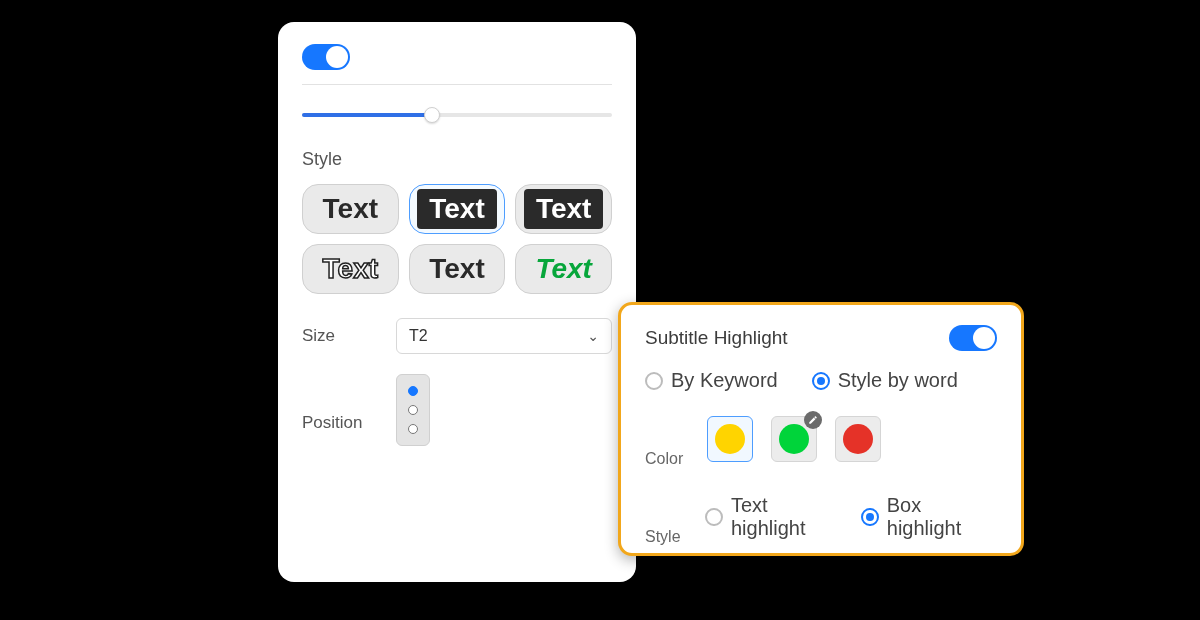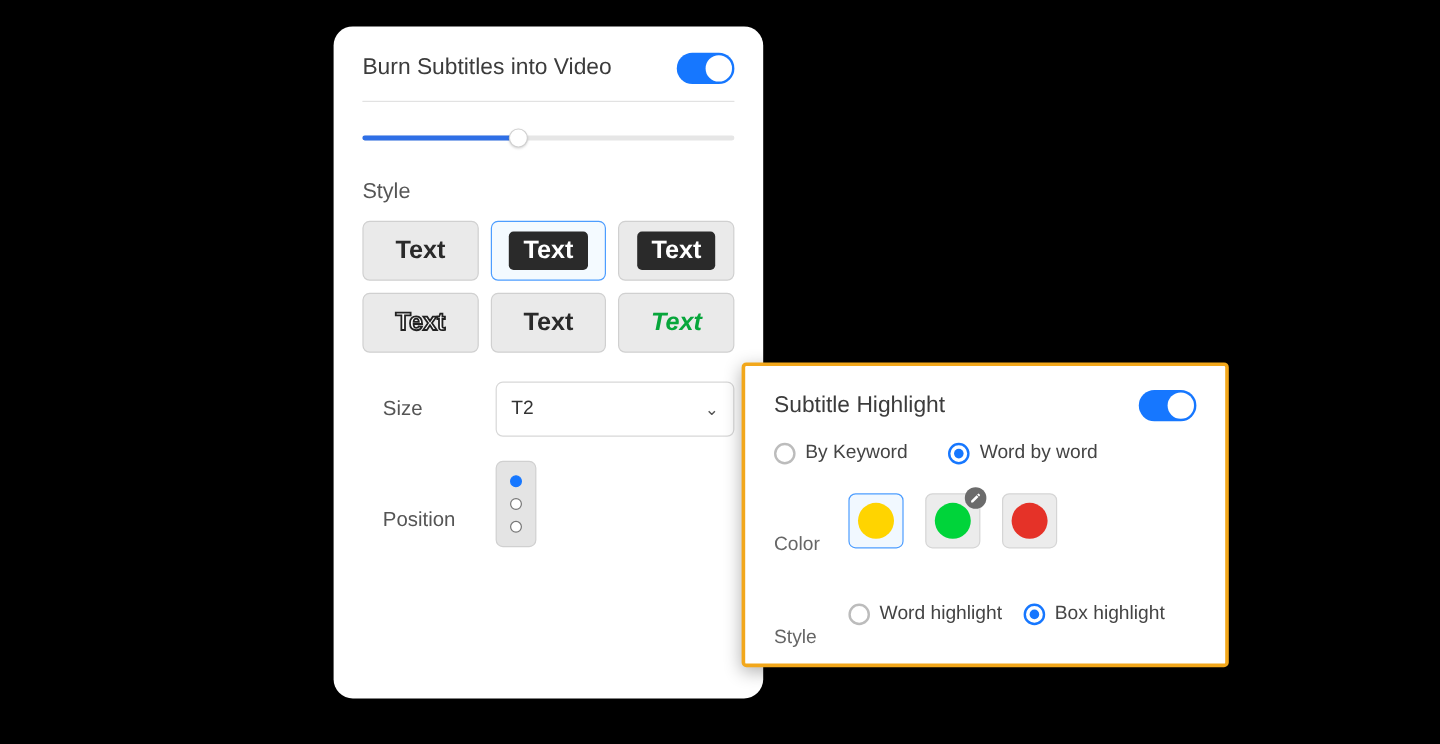--- a/index.html
+++ b/index.html
@@ -281,7 +281,6 @@
 <div class="panel-main">
 
   <div class="row-top">
-    <span class="title">Burn Subtitles into Video</span>
     <div class="toggle">
       <div class="knob"></div>
     </div>

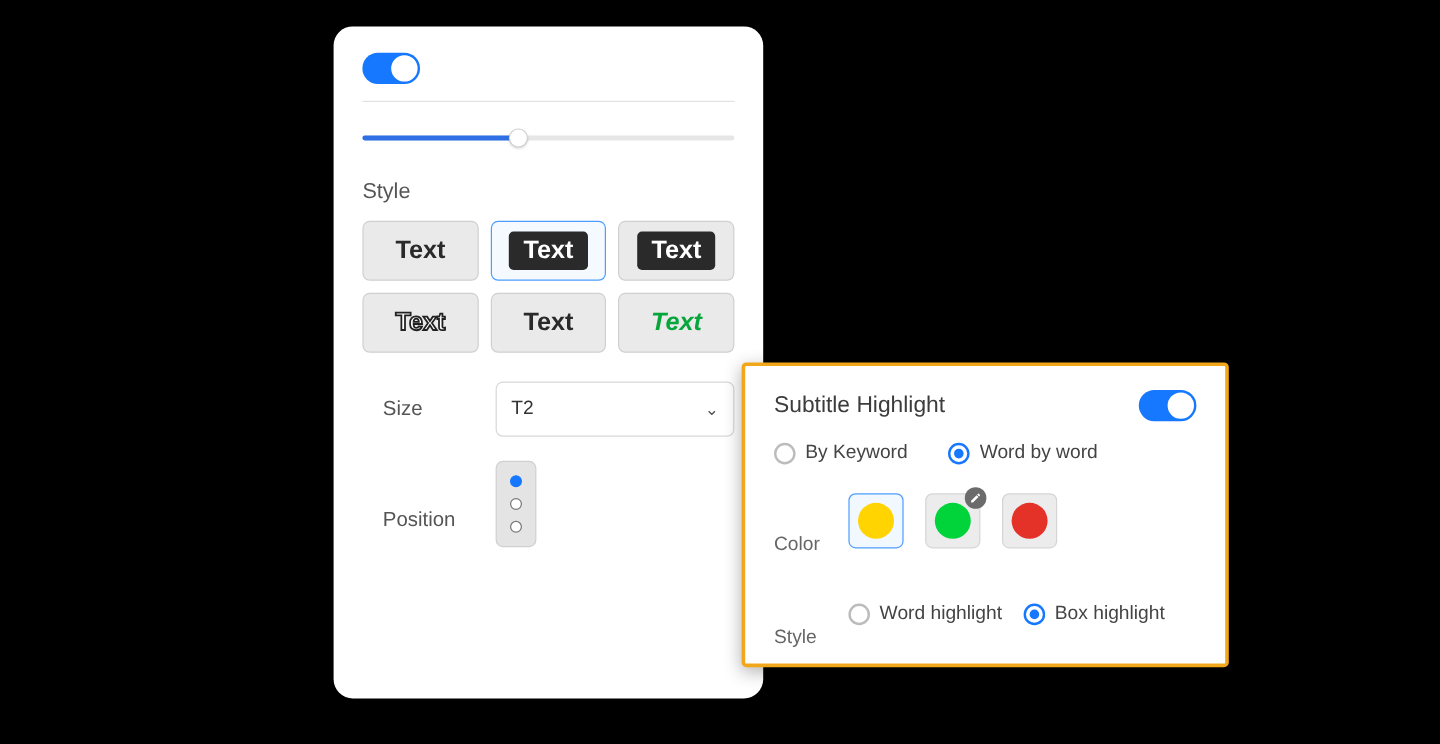--- a/index.html
+++ b/index.html
@@ -109,11 +109,11 @@
     height: 50px;
     background: #eaeaea;
     border: 1px solid #d0d0d0;
-    border-radius: 6px;
+    border-radius: 16px;
     display: flex;
     align-items: center;
     justify-content: center;
-    font-size: 21px;
+    font-size: 28px;
     font-weight: 600;
     cursor: pointer;
   }

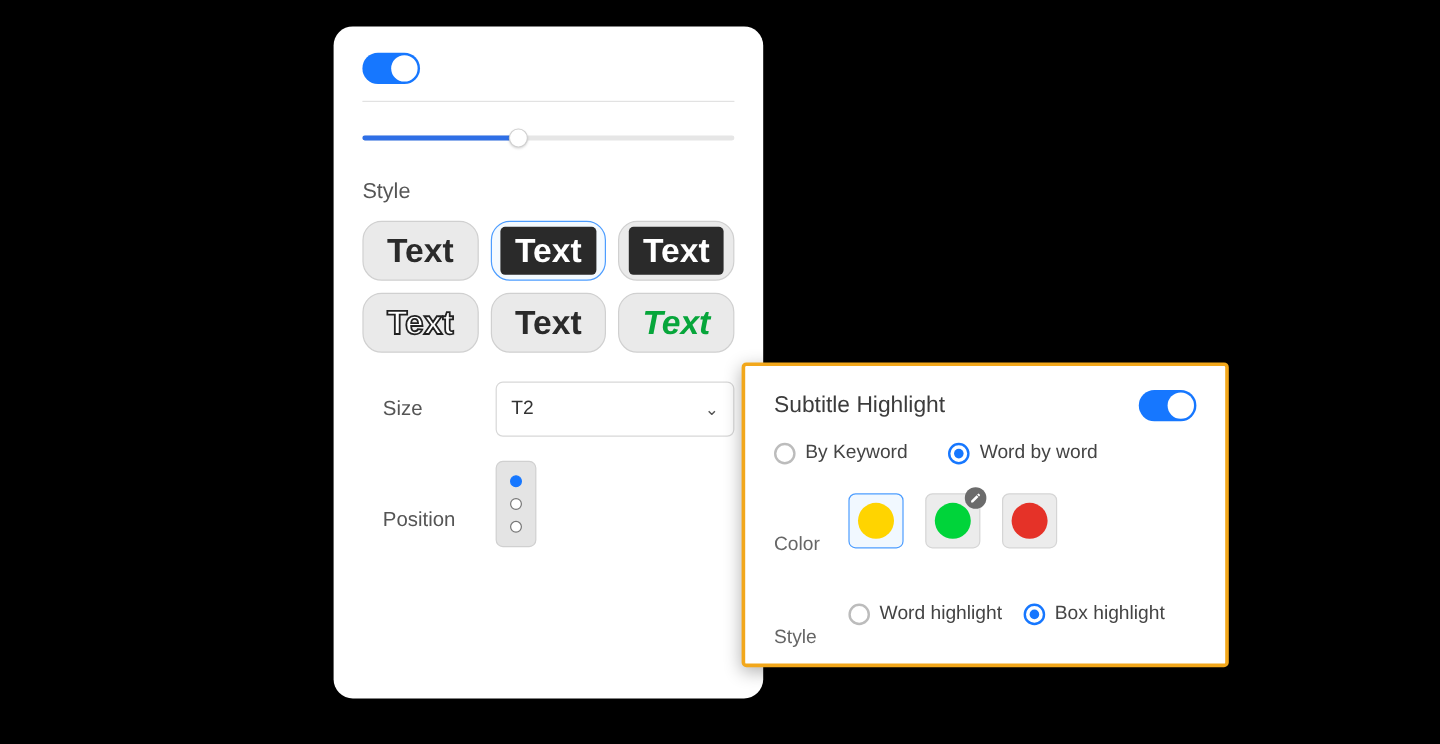--- a/index.html
+++ b/index.html
@@ -140,7 +140,6 @@
     font-size: 17px;
     color: #555;
     width: 72px;
-    margin-left: 17px;
   }
   .select {
     flex: 1;

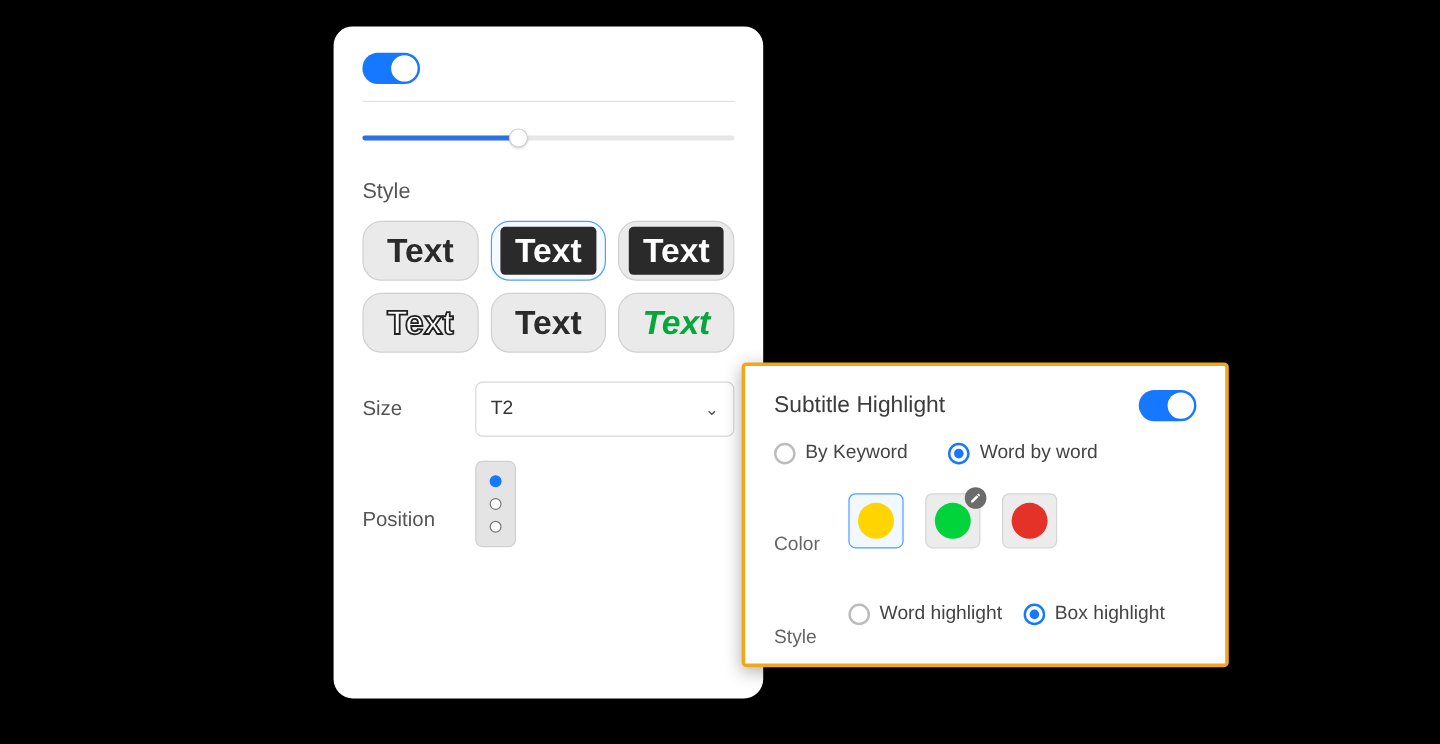--- a/index.html
+++ b/index.html
@@ -143,7 +143,7 @@
   }
   .select {
     flex: 1;
-    height: 46px;
+    height: 36px;
     border: 1px solid #d8d8d8;
     border-radius: 6px;
     background: #fff;

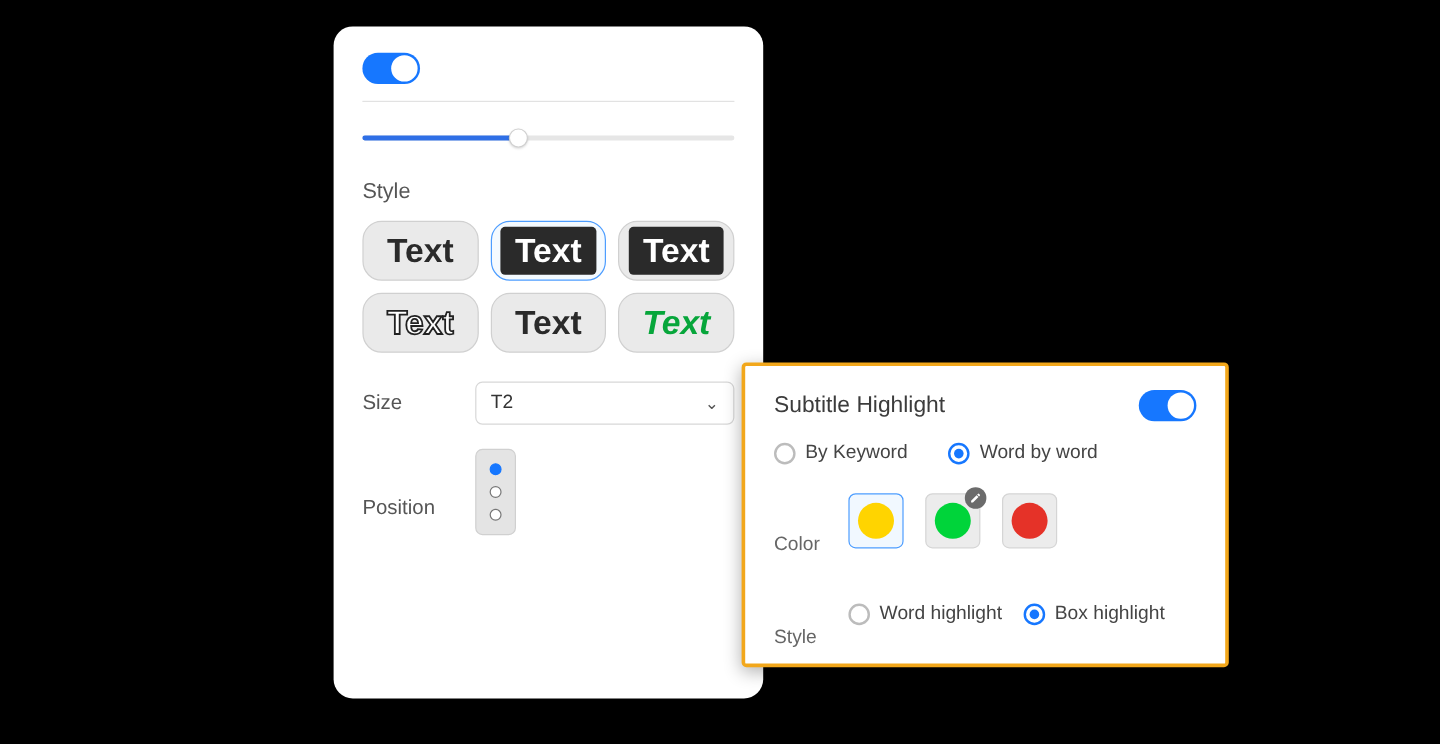--- a/index.html
+++ b/index.html
@@ -193,7 +193,7 @@
     height: 254px;
     background: #fff;
     border: 3px solid #f2a71b;
-    border-radius: 4px;
+    border-radius: 14px;
     padding: 20px 24px 23px;
     box-shadow: 0 4px 14px rgba(0,0,0,0.3);
   }

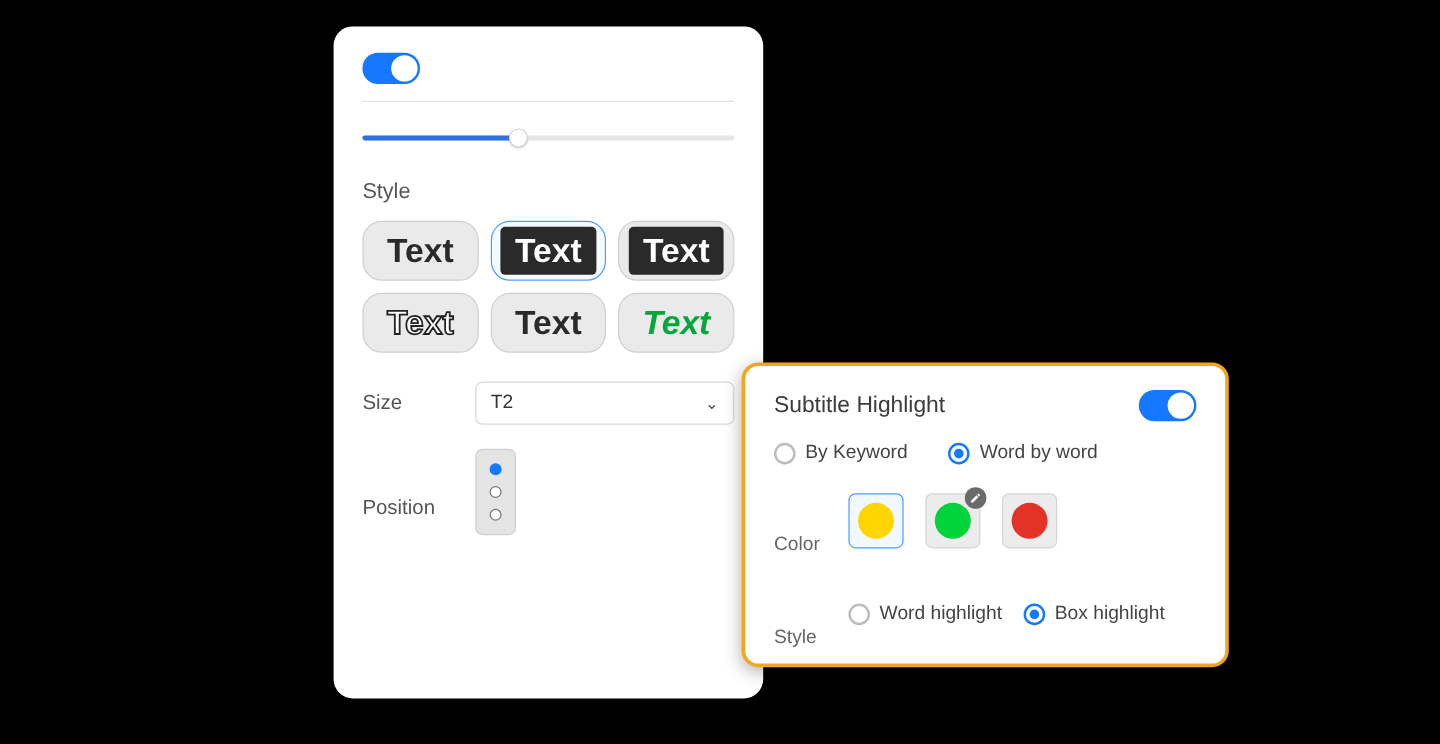--- a/index.html
+++ b/index.html
@@ -211,7 +211,7 @@
     align-items: center;
     gap: 8px;
     cursor: pointer;
-    font-size: 16px;
+    font-size: 20px;
     color: #444;
   }
   .radio {

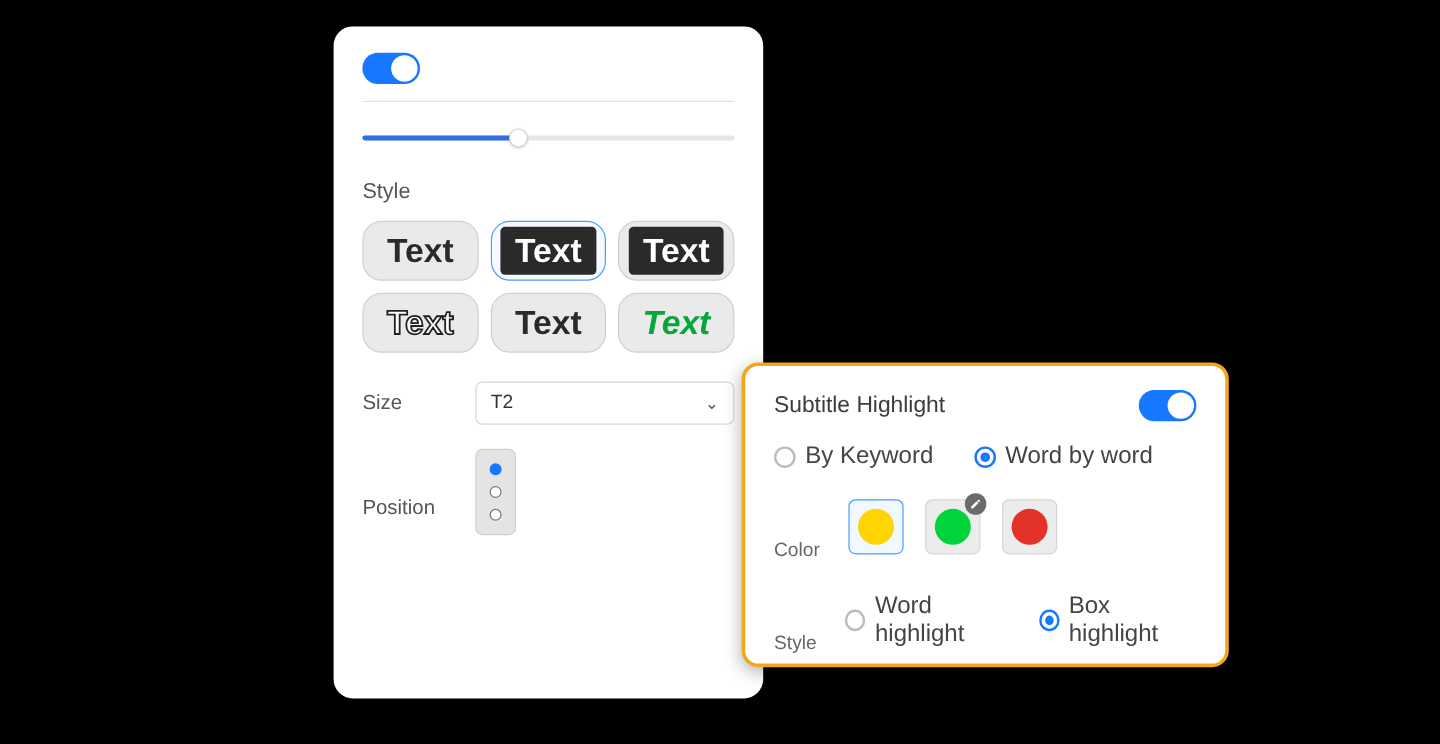--- a/index.html
+++ b/index.html
@@ -350,7 +350,7 @@
     </div>
     <div class="radio-opt">
       <span class="radio on"></span>
-      <span>Word by word</span>
+      <span>Style by word</span>
     </div>
   </div>
 

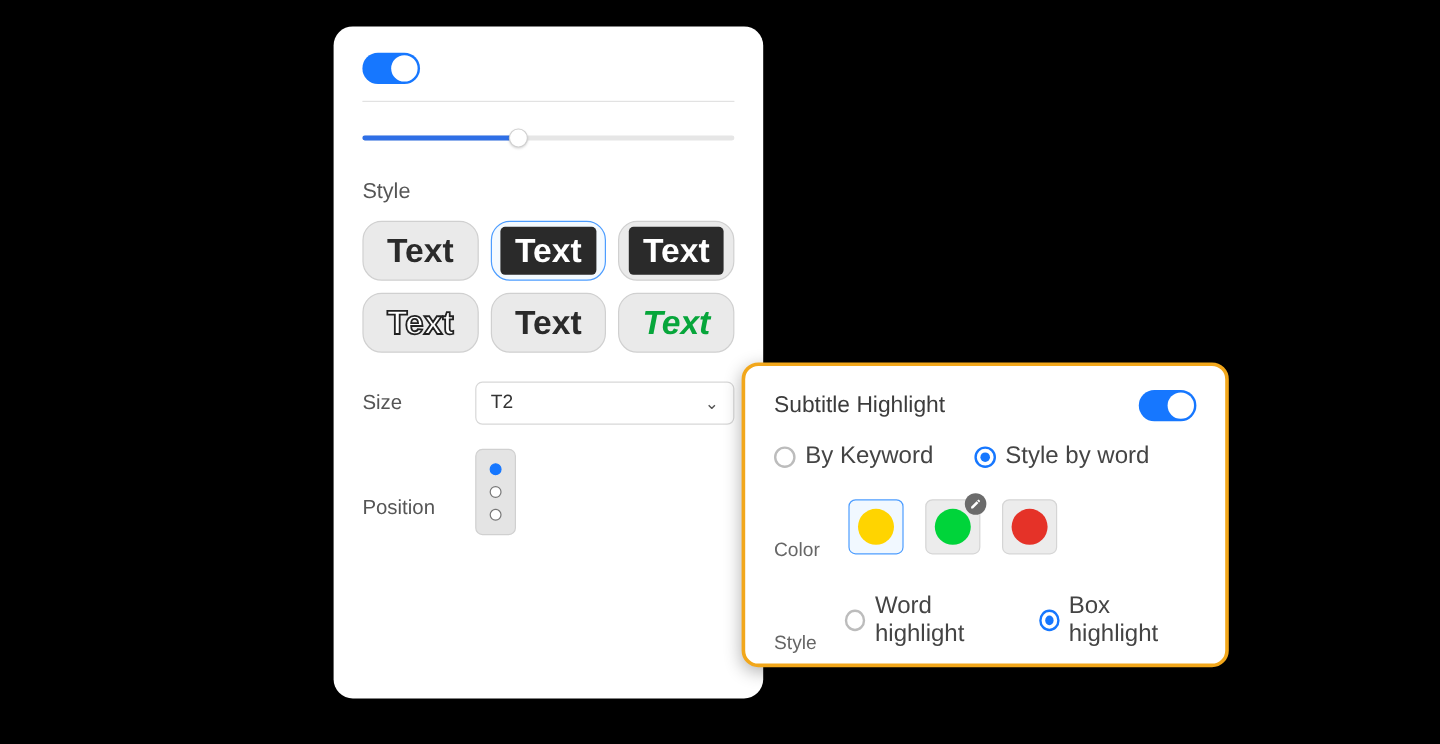--- a/index.html
+++ b/index.html
@@ -376,7 +376,7 @@
     <span class="section-label-sm" style="width:44px">Style</span>
     <div class="radio-opt">
       <span class="radio"></span>
-      <span>Word highlight</span>
+      <span>Text highlight</span>
     </div>
     <div class="radio-opt">
       <span class="radio on"></span>

